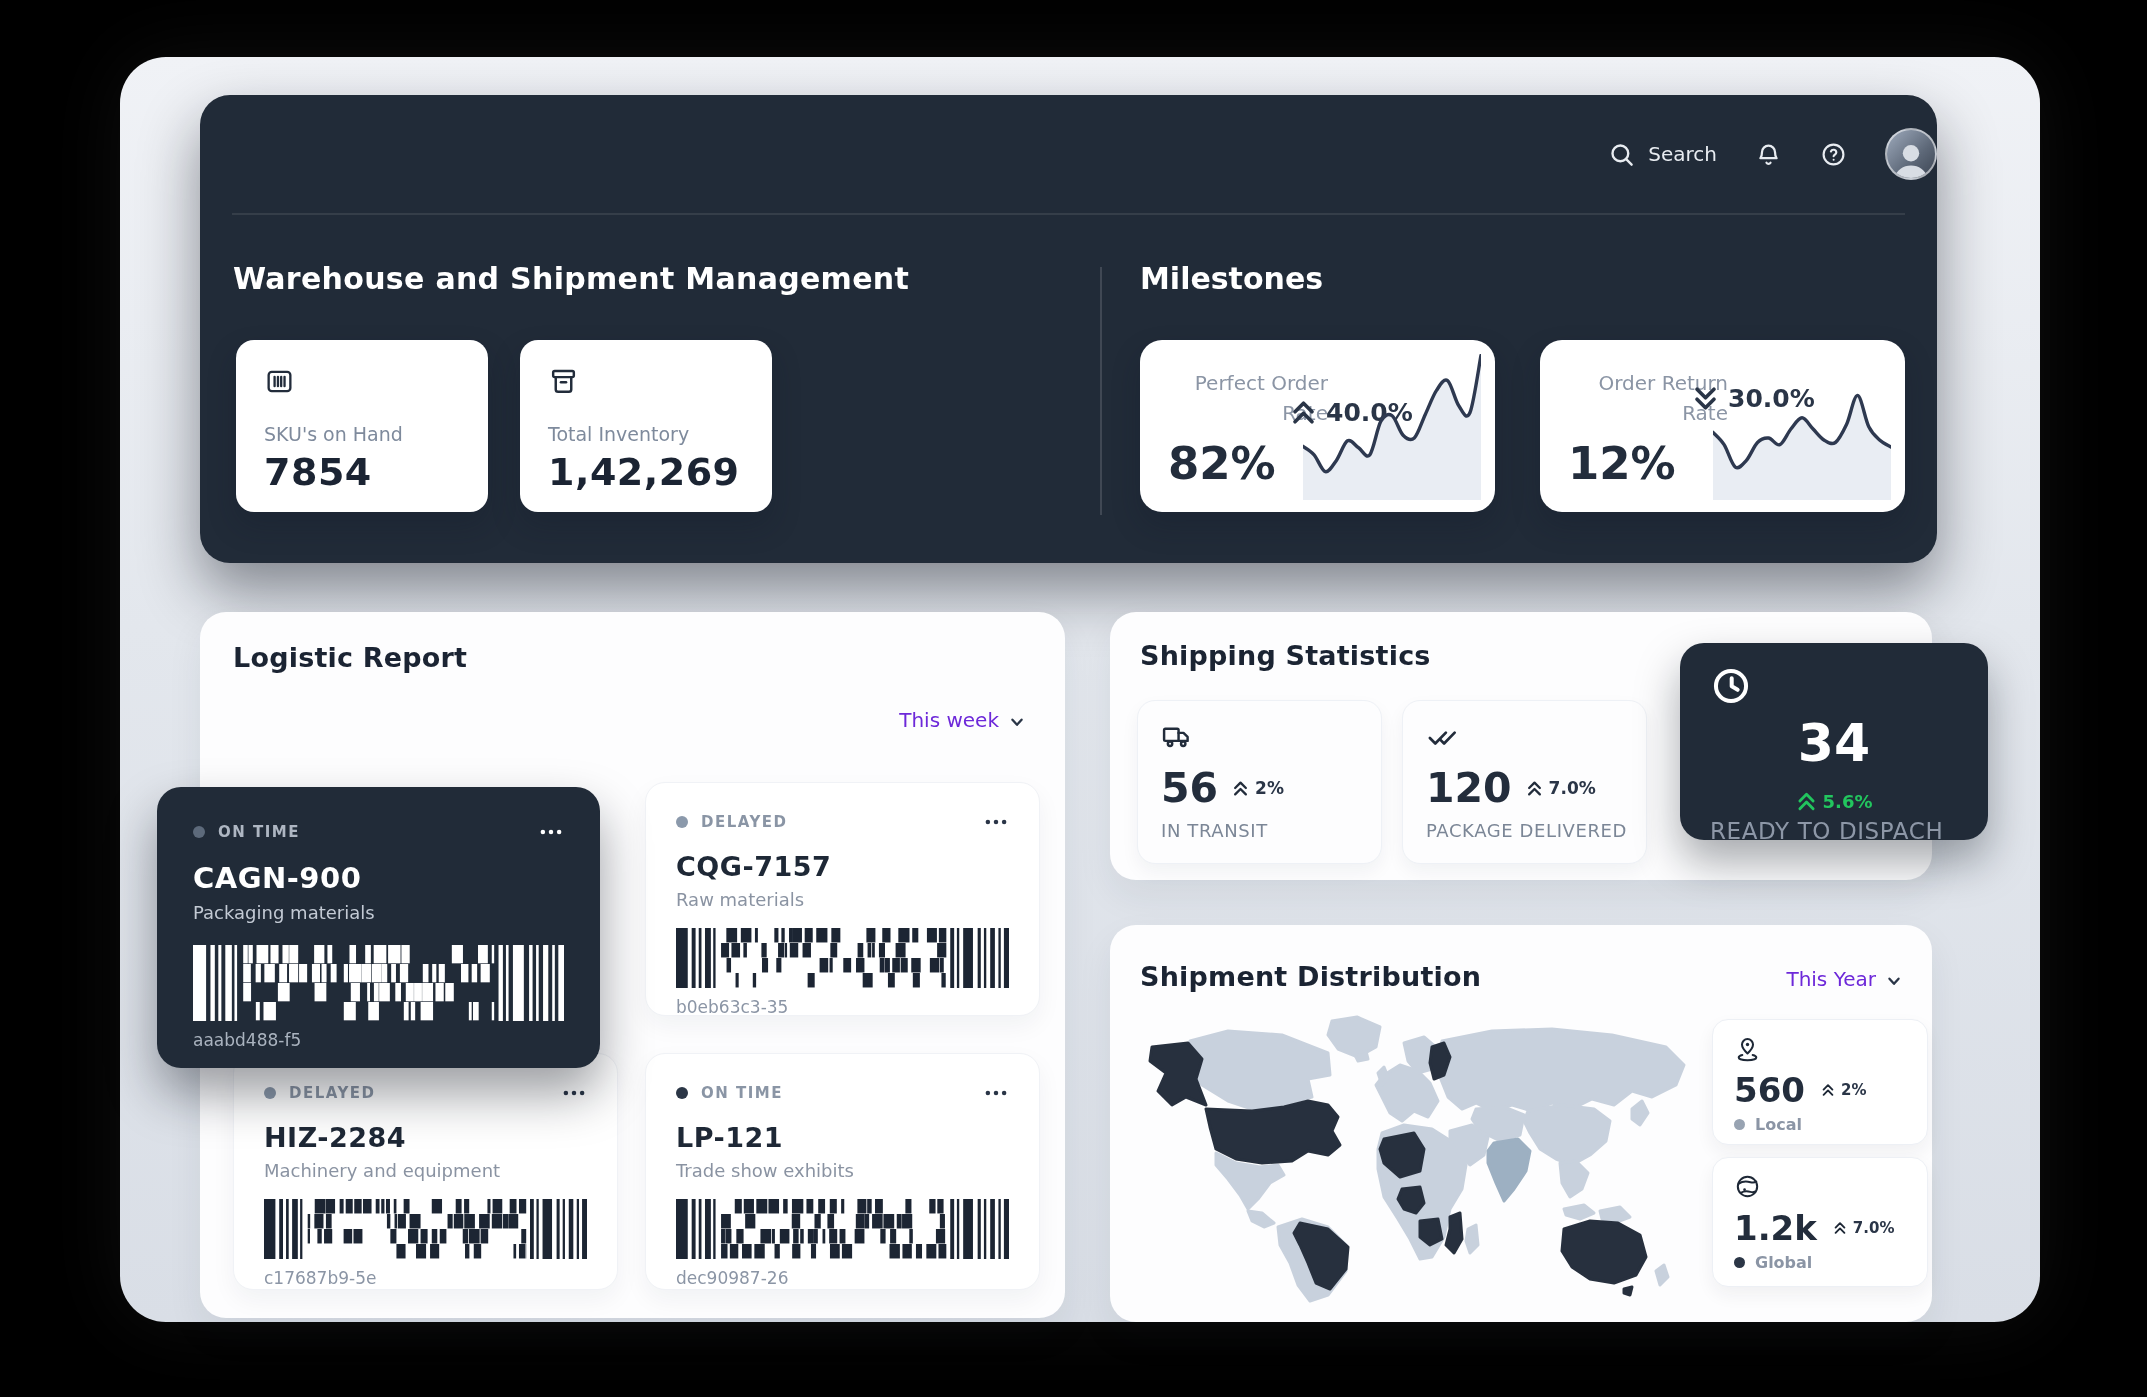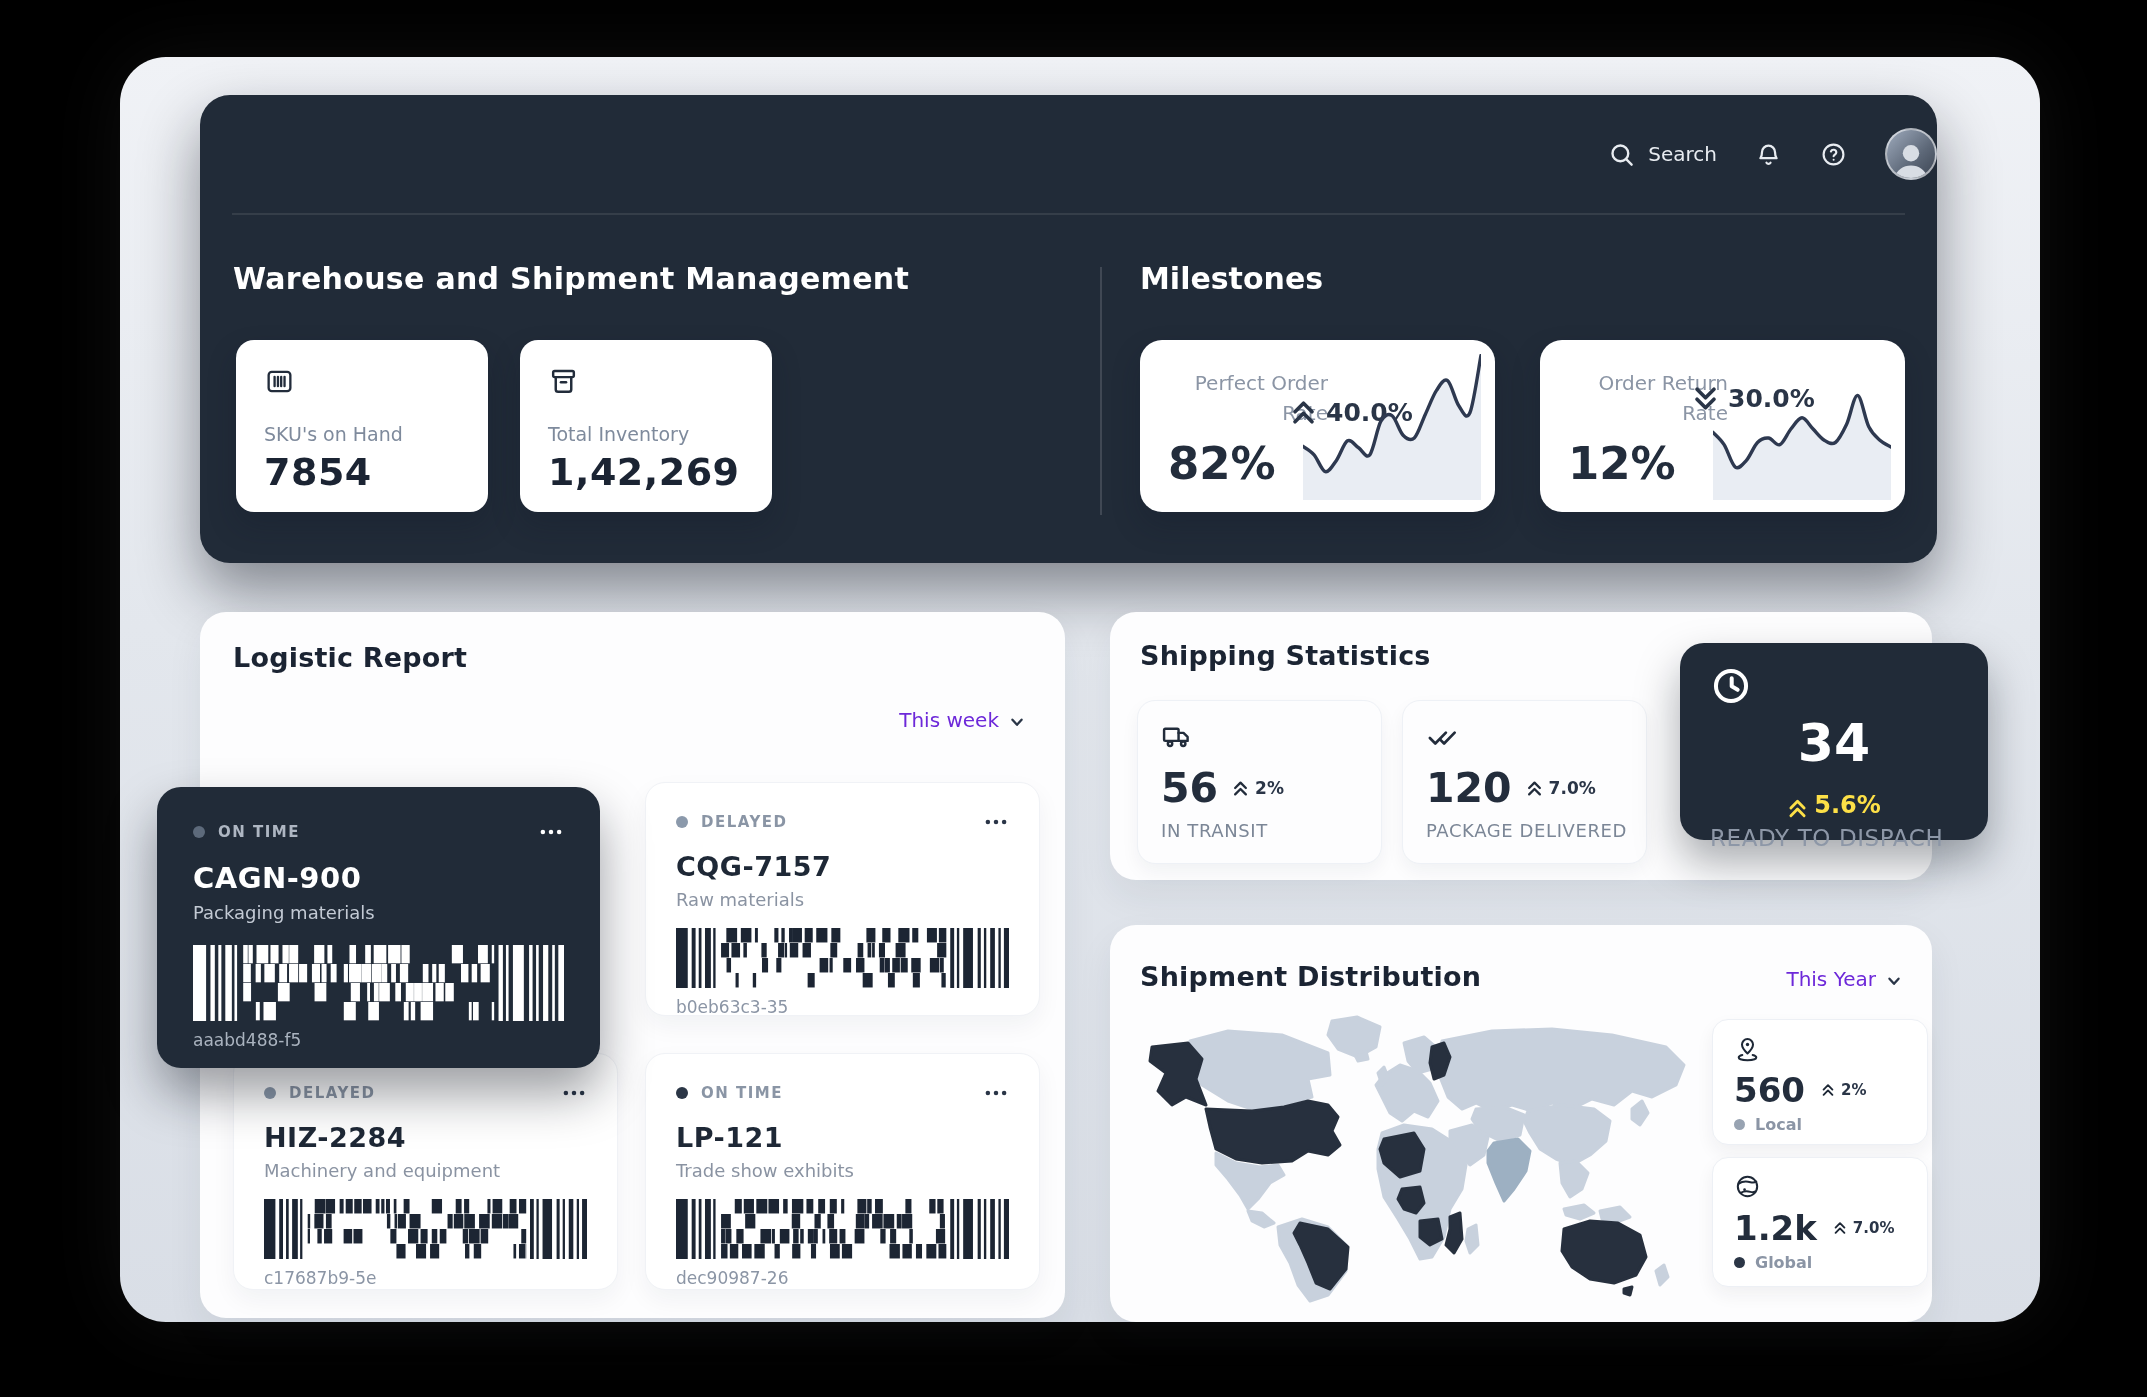--- a/index.html
+++ b/index.html
@@ -100,7 +100,7 @@
   .dispatch .icon-clock { width:42px; height:42px; color:#fff; }
   .dispatch .v-row { margin-top:2px; gap:18px;flex-direction:column; }
   .dispatch-value { font-size:52px; font-weight:700; color:#fff; }
-  .dispatch .delta { color:#fde047; font-size:24px;align-items:flex-end; }
+  .dispatch .delta { color:#22c55e; font-size:18px;align-items:flex-end; }
   .dispatch .delta .icon { width:21px; height:21px; }
   .dispatch-label { font-size:23px; color:#8d97a7; letter-spacing:.6px; margin-top:6px; white-space:nowrap; }
 

